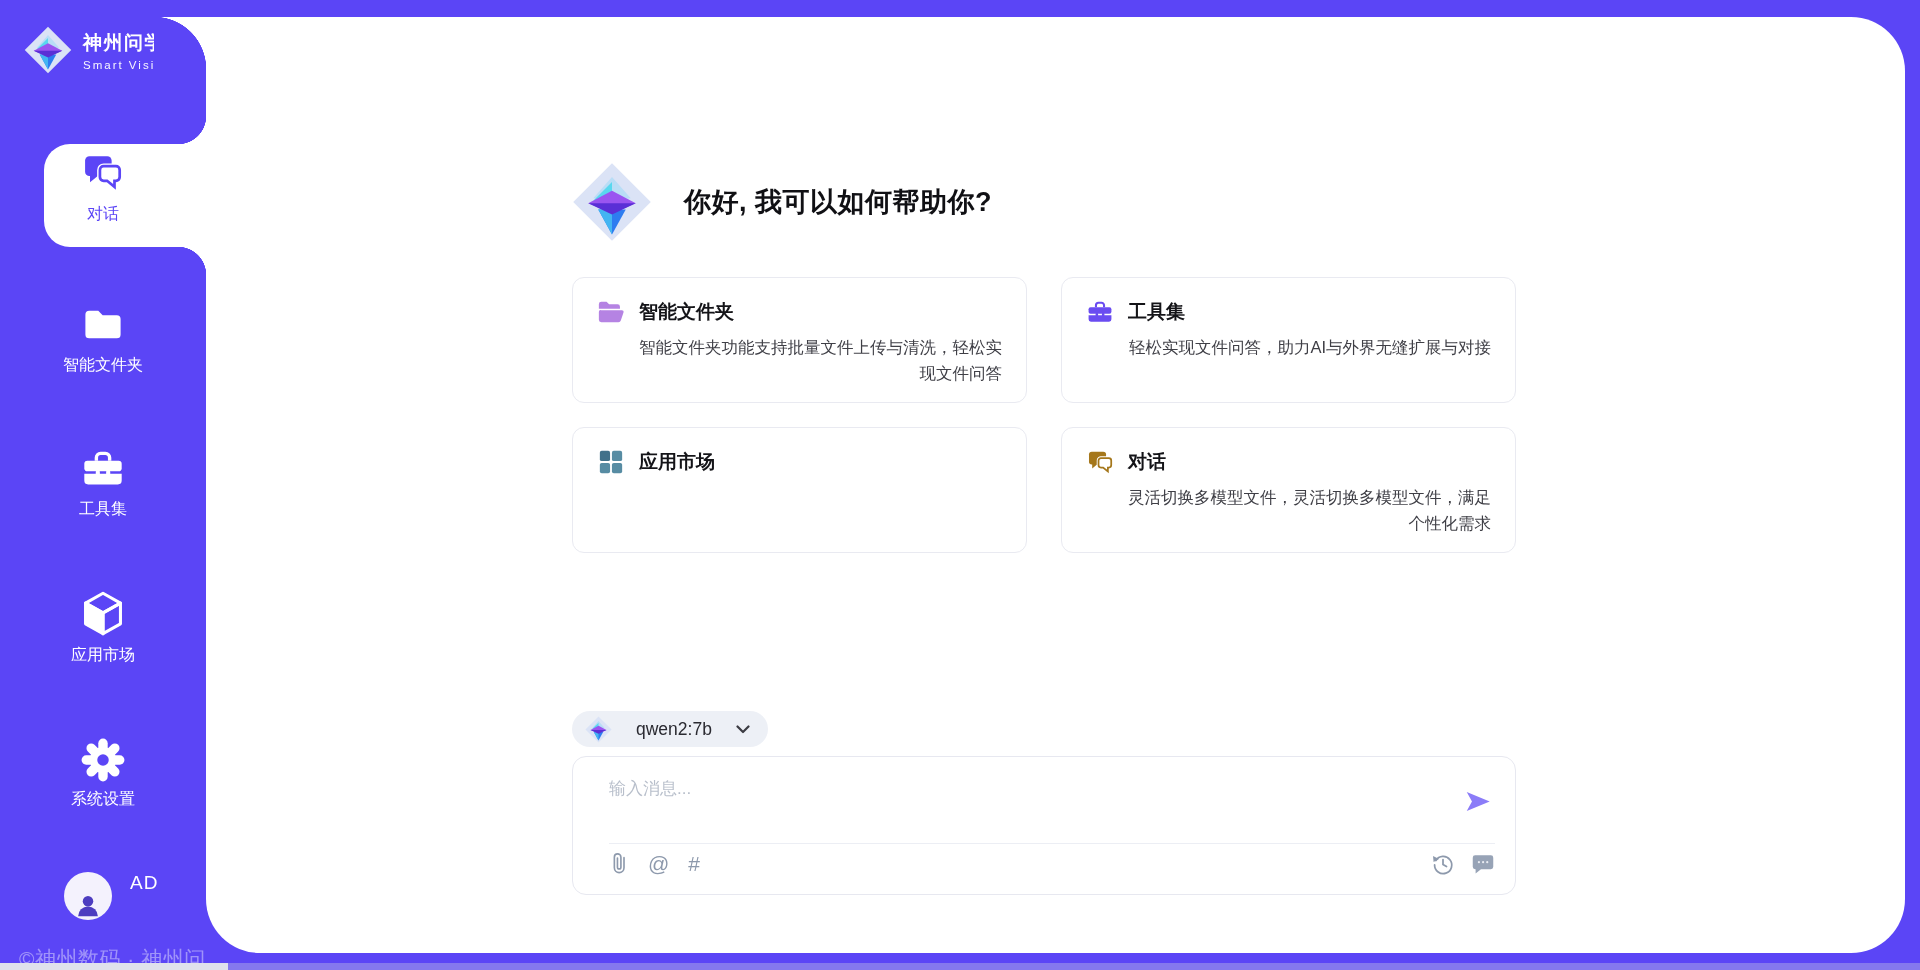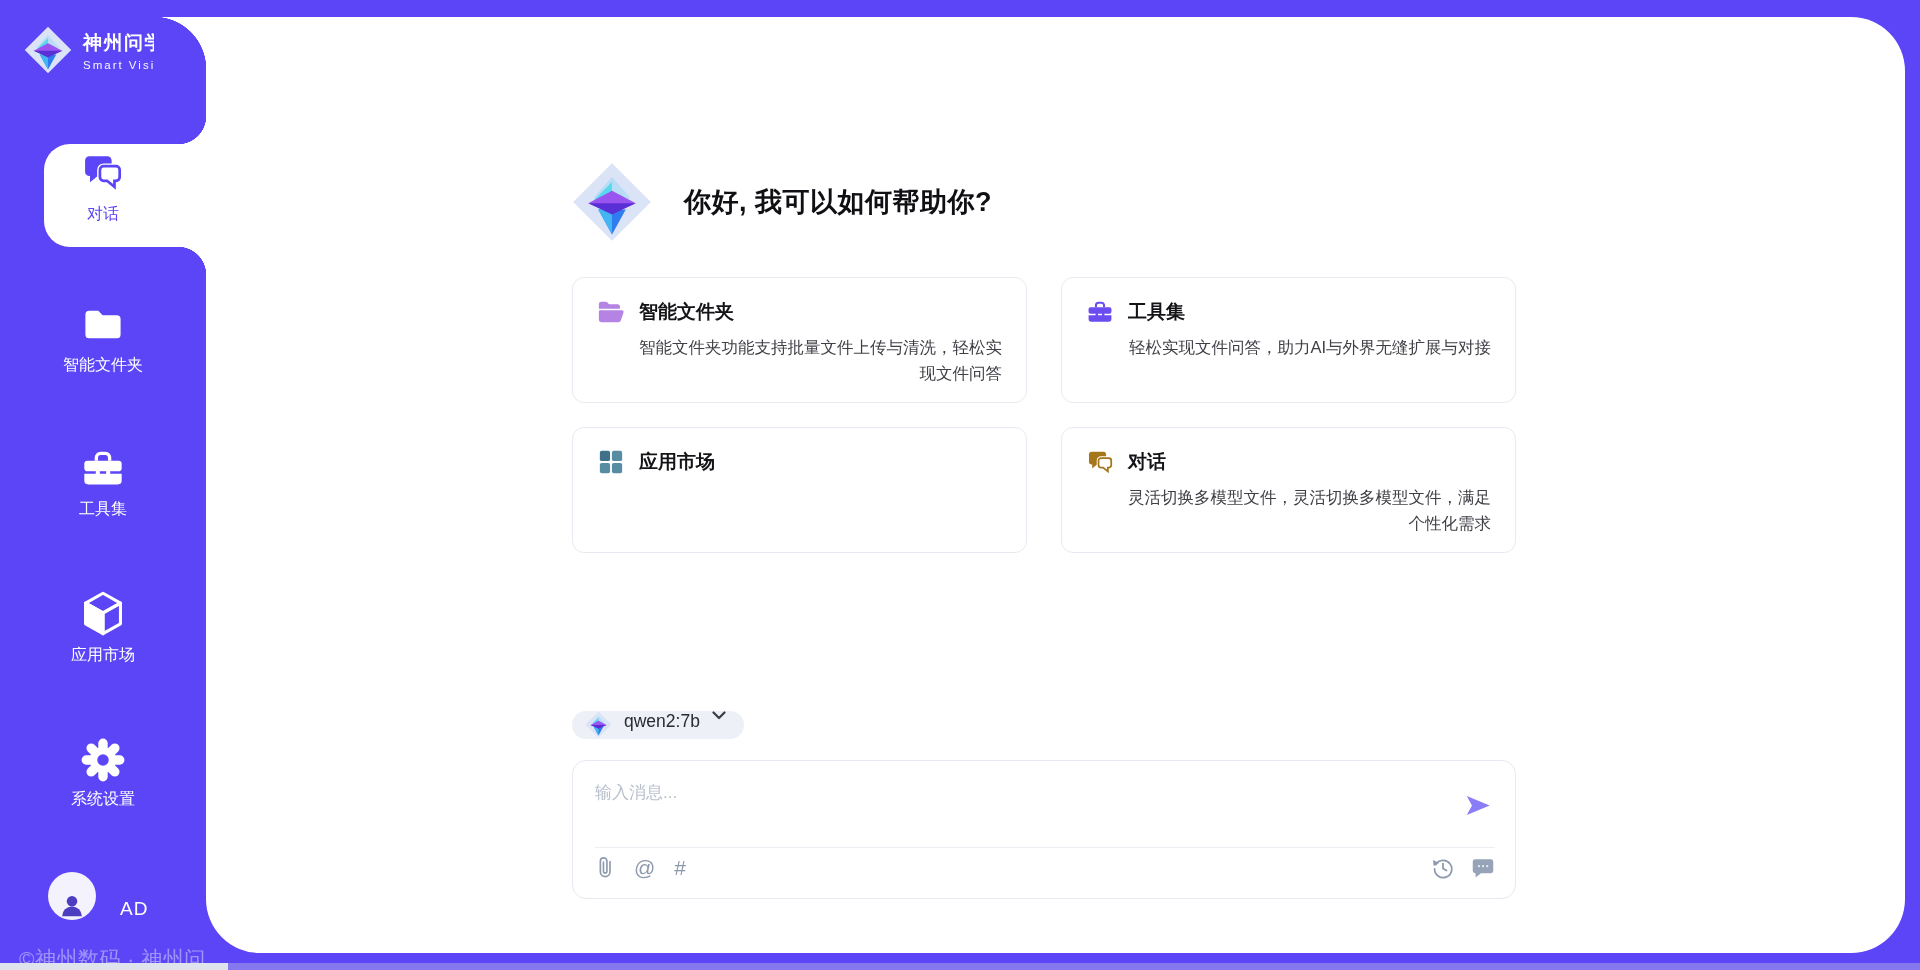--- a/index.html
+++ b/index.html
@@ -60,7 +60,7 @@
   .card-title { font-size:19px; font-weight:700; color:#141418; }
   .card-desc { margin:9px 0 0 42px; font-size:16.5px; color:#3f3f46; line-height:1.55;text-align:right; }
 
-  .model-pill { margin-top:158px; display:inline-flex; gap:12px; height:28px;
+  .model-pill { margin-top:158px; display:inline-flex; align-items:center; gap:24px; height:36px;
     padding:0 18px 0 13px; background:#edf0f6; border-radius:22px; cursor:pointer; }
   .model-pill .diamond { width:27px; height:27px; }
   .model-pill .mname { font-size:17.5px; color:#2a2a31; }

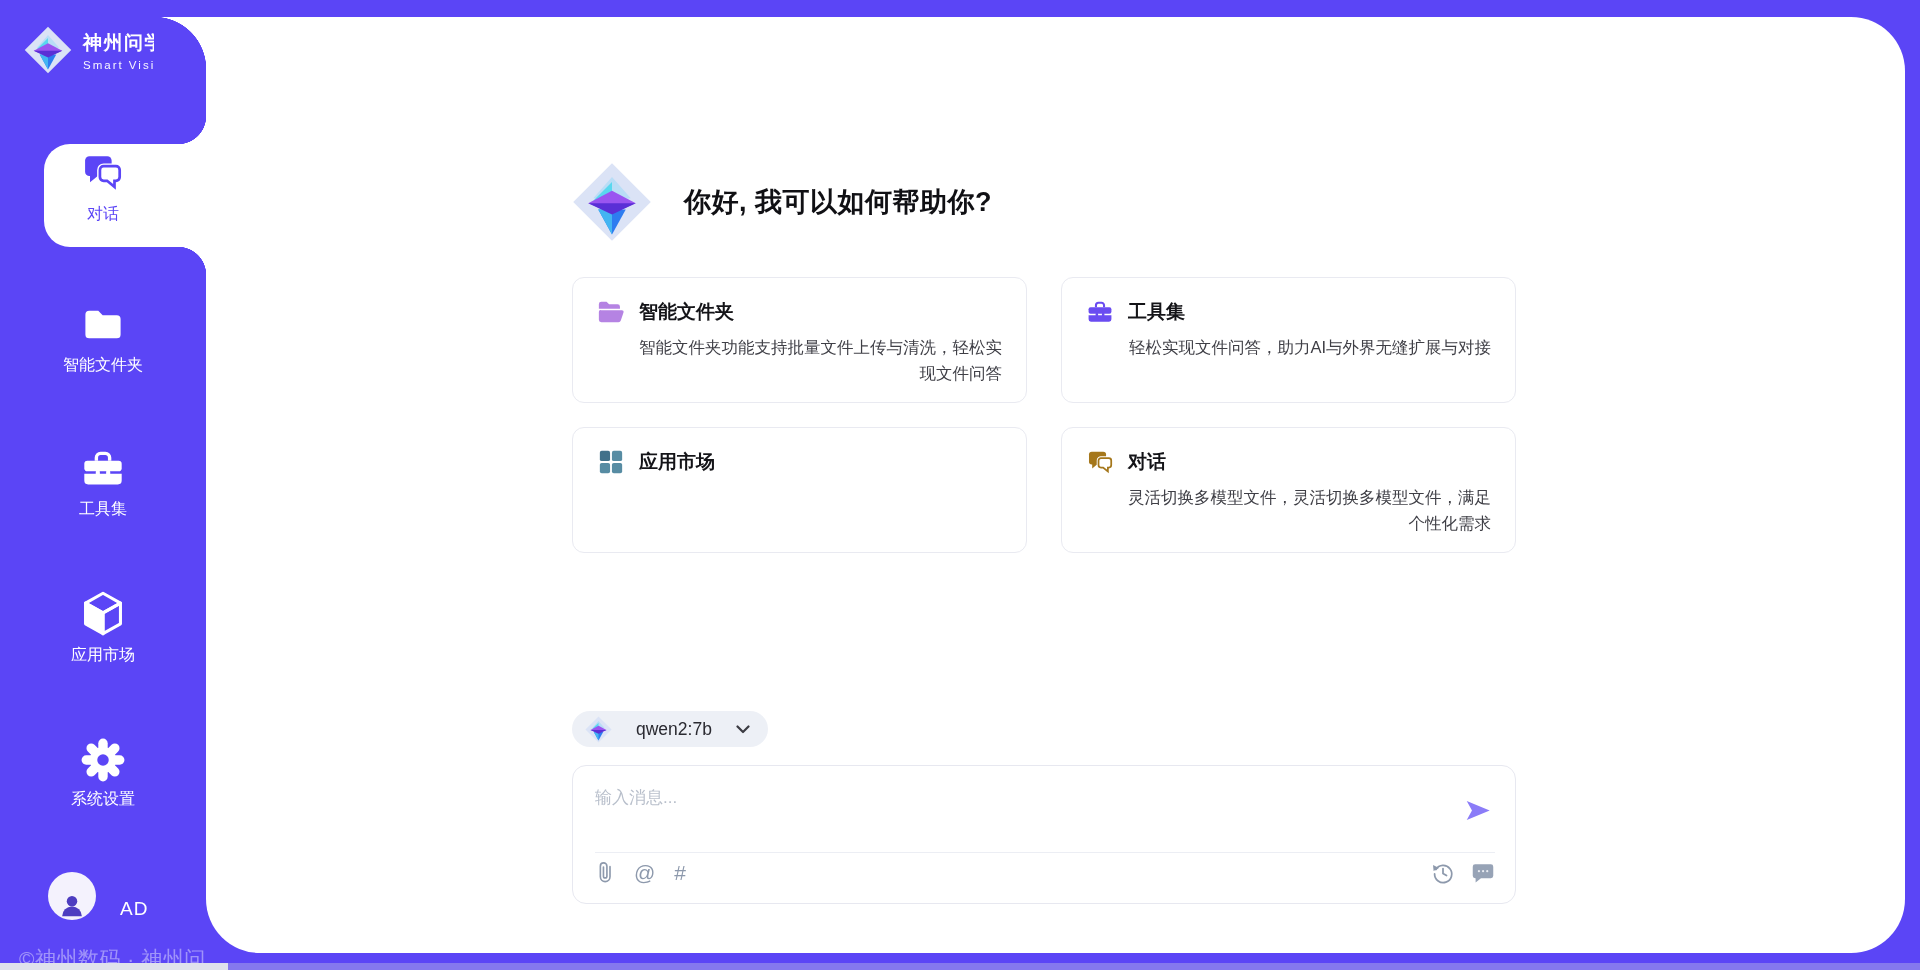--- a/index.html
+++ b/index.html
@@ -65,8 +65,8 @@
   .model-pill .diamond { width:27px; height:27px; }
   .model-pill .mname { font-size:17.5px; color:#2a2a31; }
 
-  .composer { margin-top:18px; width:944px; height:139px; border:1px solid #e7e8f0; border-radius:14px;
-    padding:14px 20px 10px 22px; display:flex; flex-direction:column; background:#fff; }
+  .composer { margin-top:9px; width:944px; height:139px; border:1px solid #e7e8f0; border-radius:14px;
+    padding:14px 20px 10px 36px; display:flex; flex-direction:column; background:#fff; }
   .comp-row1 { flex:1; display:flex; align-items:flex-start; border-bottom:1px solid #eceef4; }
   .comp-row1 textarea { flex:1; border:none; outline:none; resize:none; height:58px;
     font-family:inherit; font-size:17px; color:#333; padding-top:6px; background:transparent; }

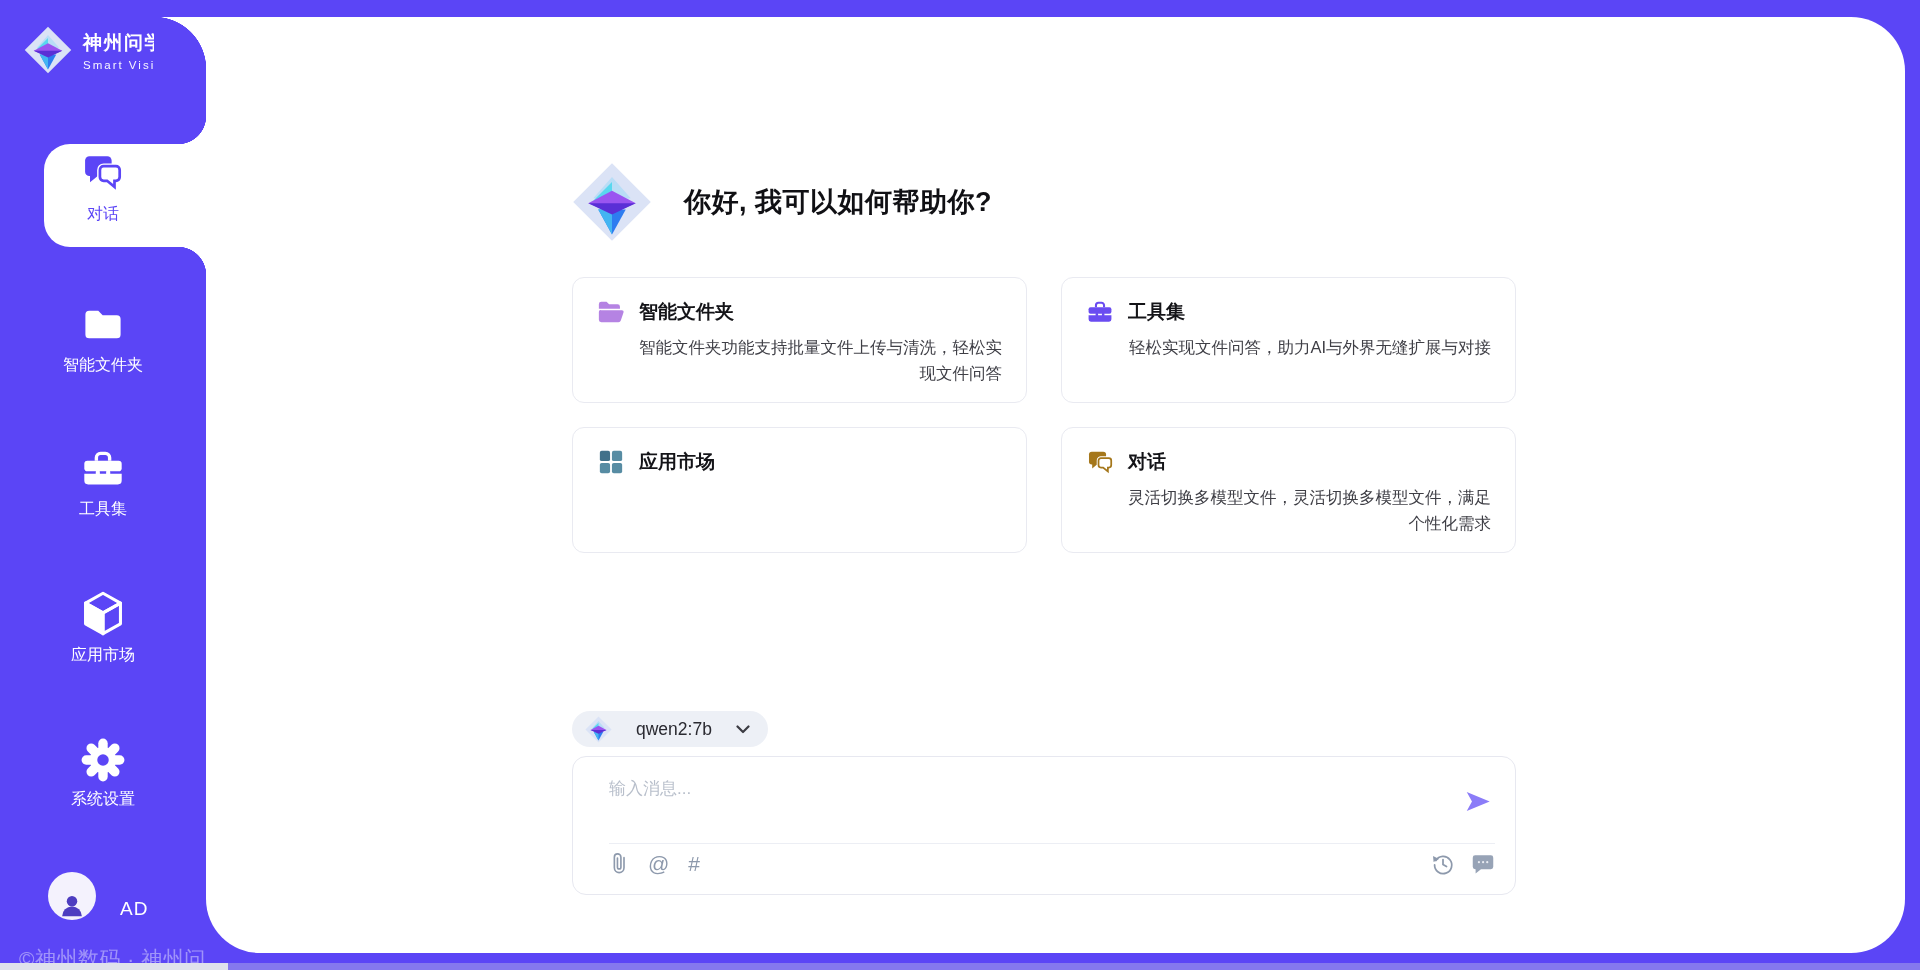--- a/index.html
+++ b/index.html
@@ -35,7 +35,7 @@
   .it-chat { top:151px; } .it-folder { top:302px; } .it-toolbox { top:446px; }
   .it-apps { top:592px; } .it-gear { top:738px;gap:7px; }
 
-  .side-user { position:absolute; left:48px; top:872px; display:flex; align-items:flex-end; gap:24px; cursor:pointer; }
+  .side-user { position:absolute; left:64px; top:872px; display:flex; align-items:flex-start; gap:18px; cursor:pointer; }
   .avatar { width:48px; height:48px; border-radius:50%; background:#f4f2fd;
     display:flex; align-items:flex-end; justify-content:center; overflow:hidden; }
   .avatar svg { width:30px; height:30px; }

